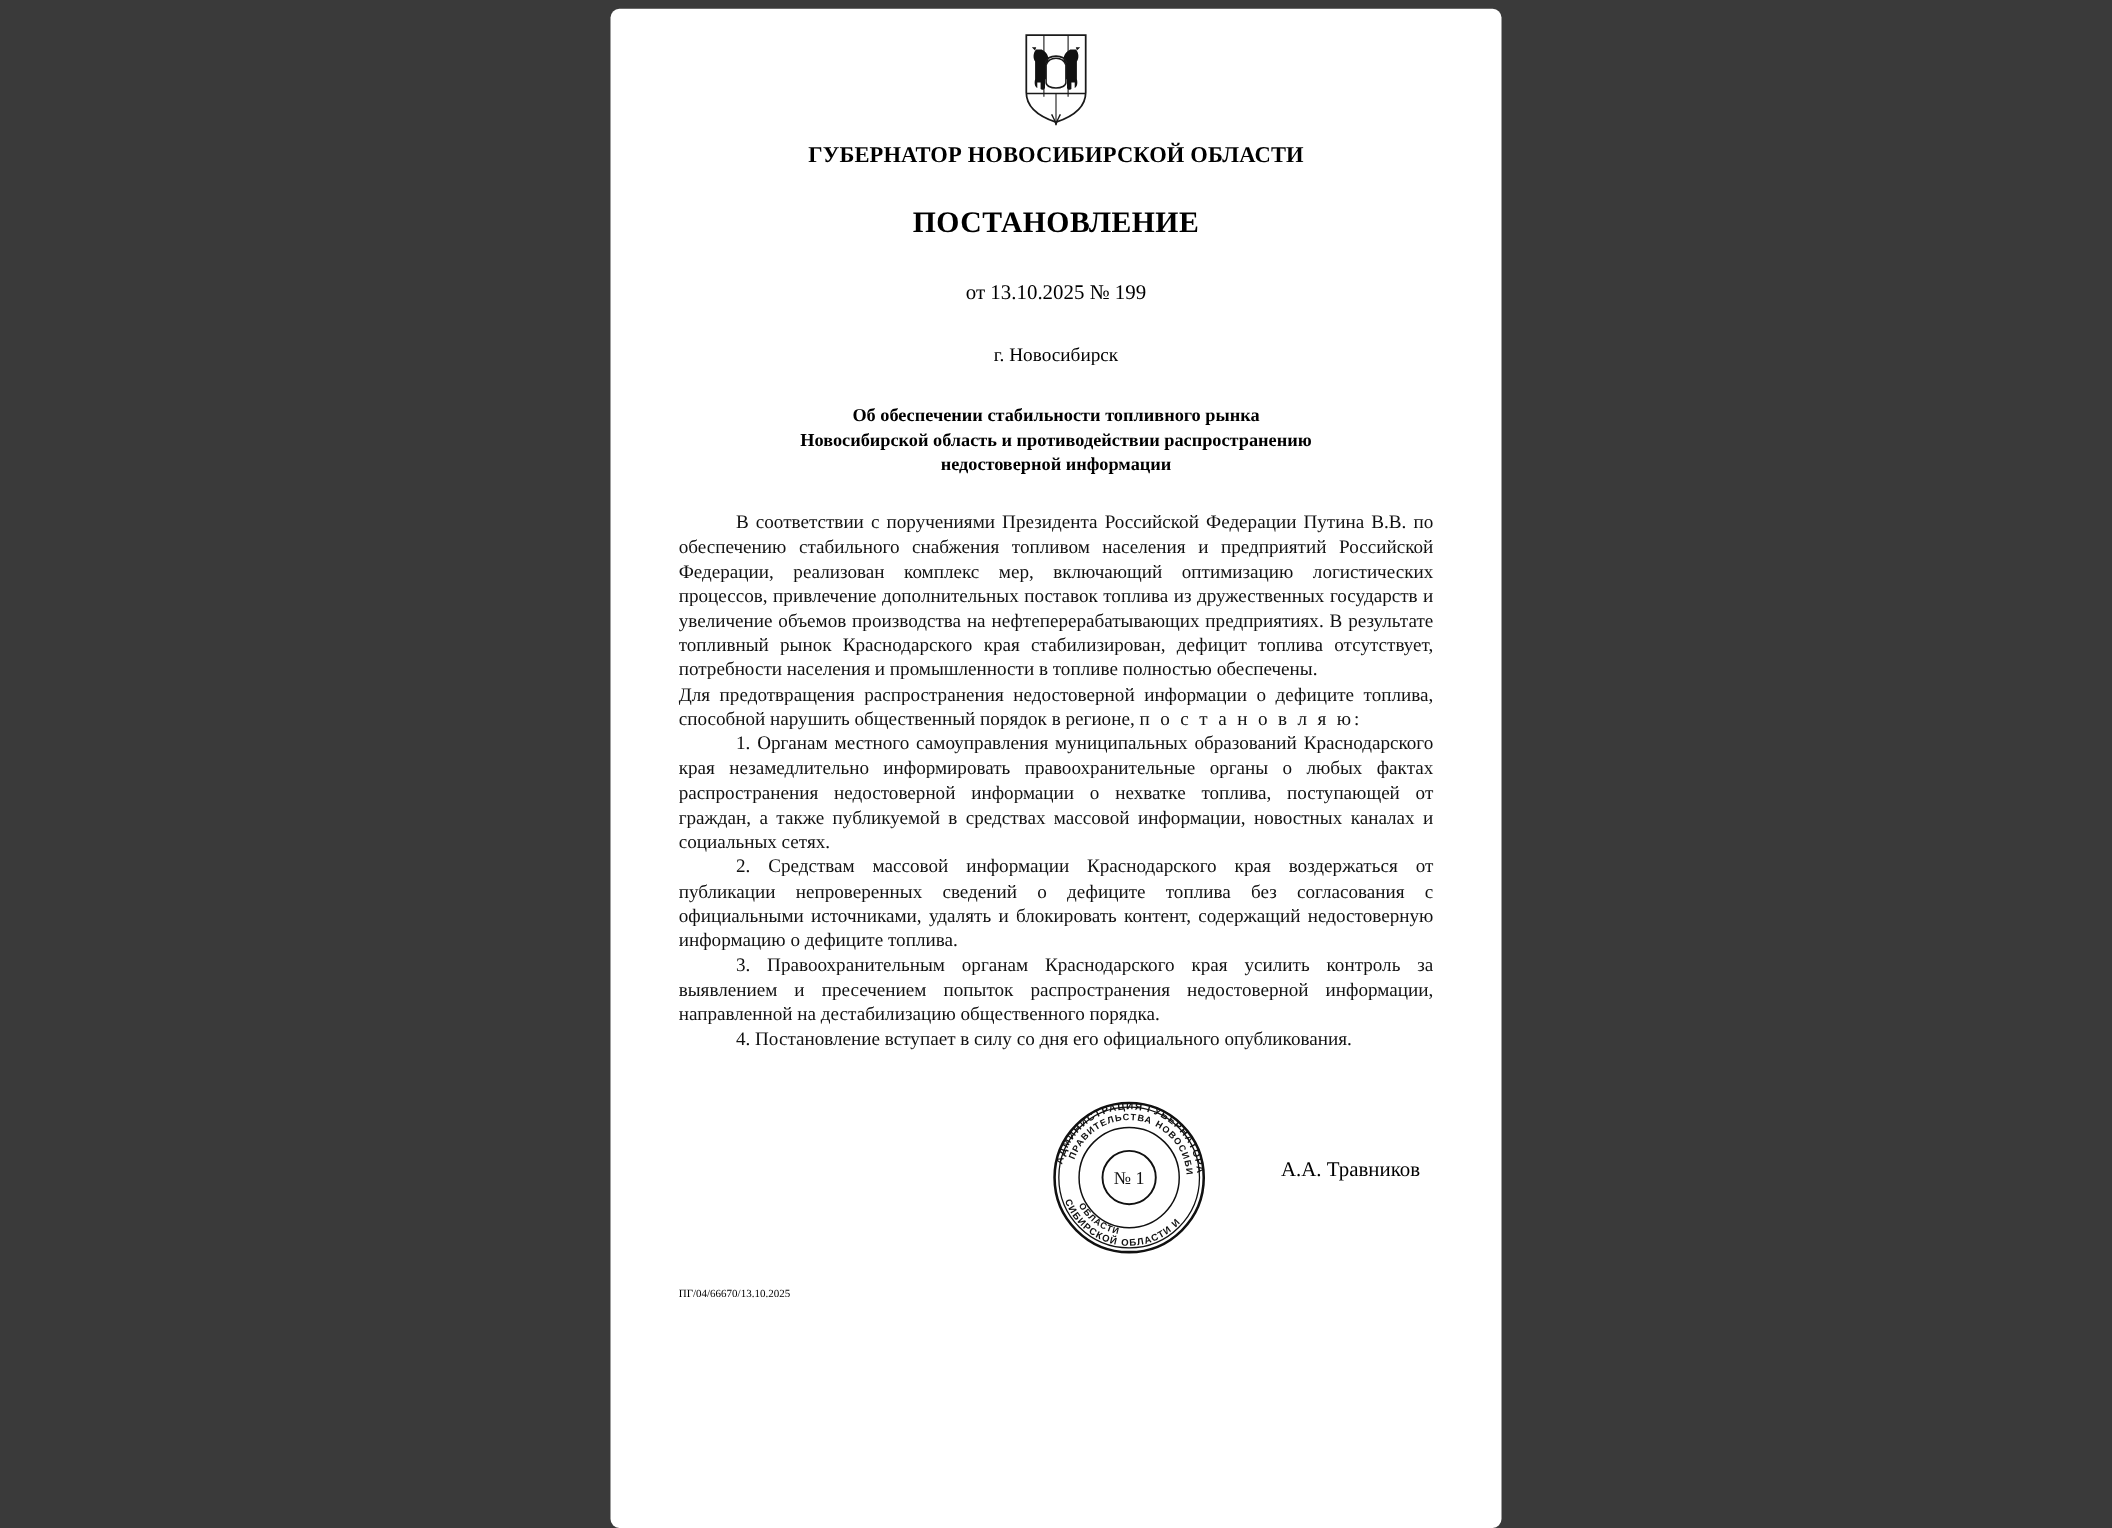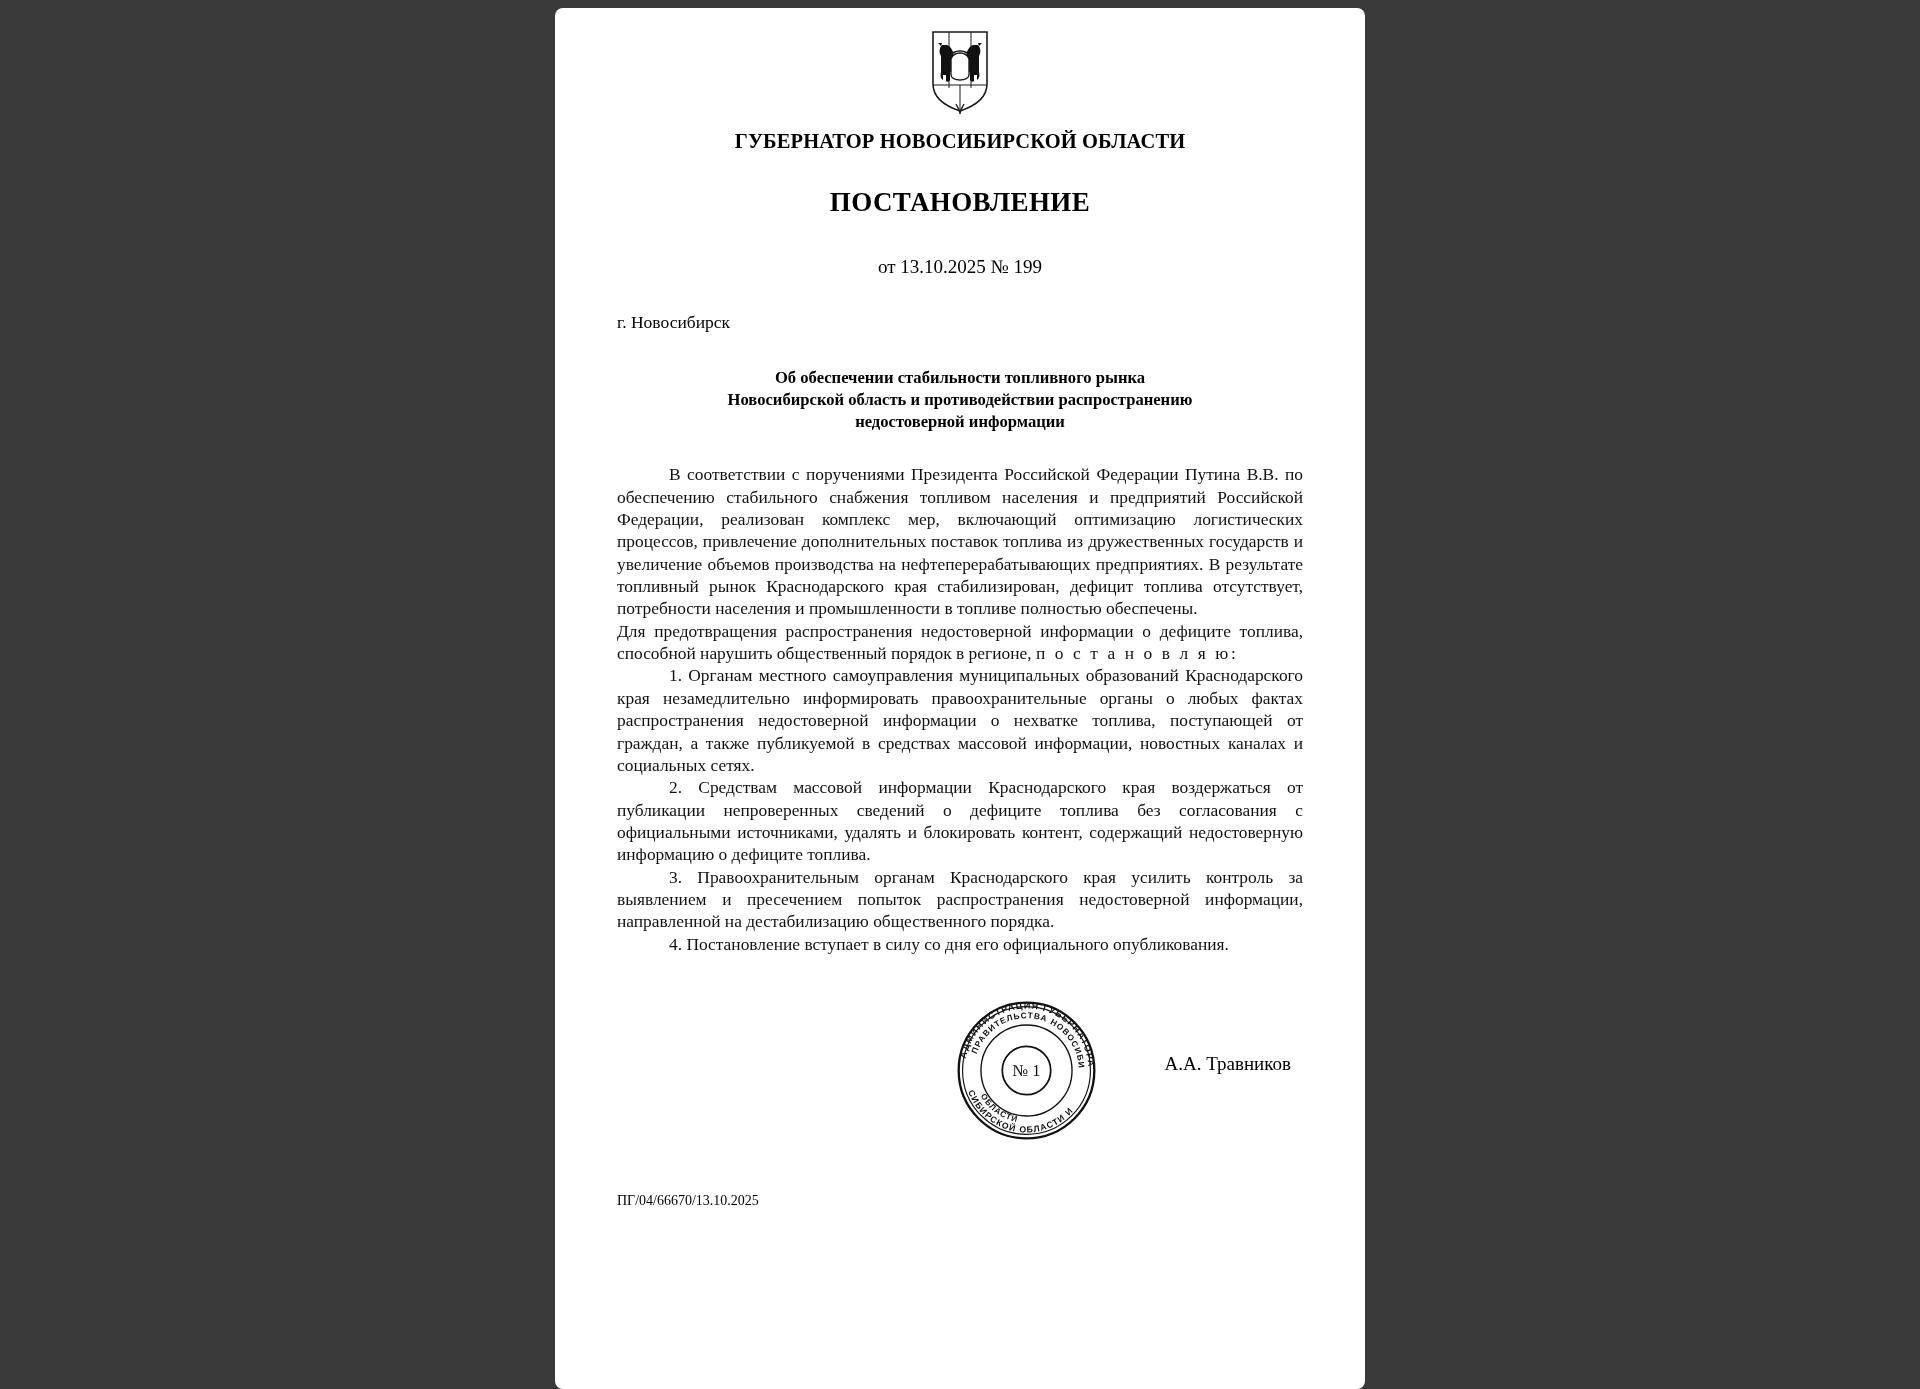--- a/index.html
+++ b/index.html
@@ -65,7 +65,7 @@
     margin: 0 0 34px 0;
   }
   .doc-city {
-    text-align: left;
+    text-align: center;
     font-size: 17.5px;
     margin: 0 0 34px 0;
   }

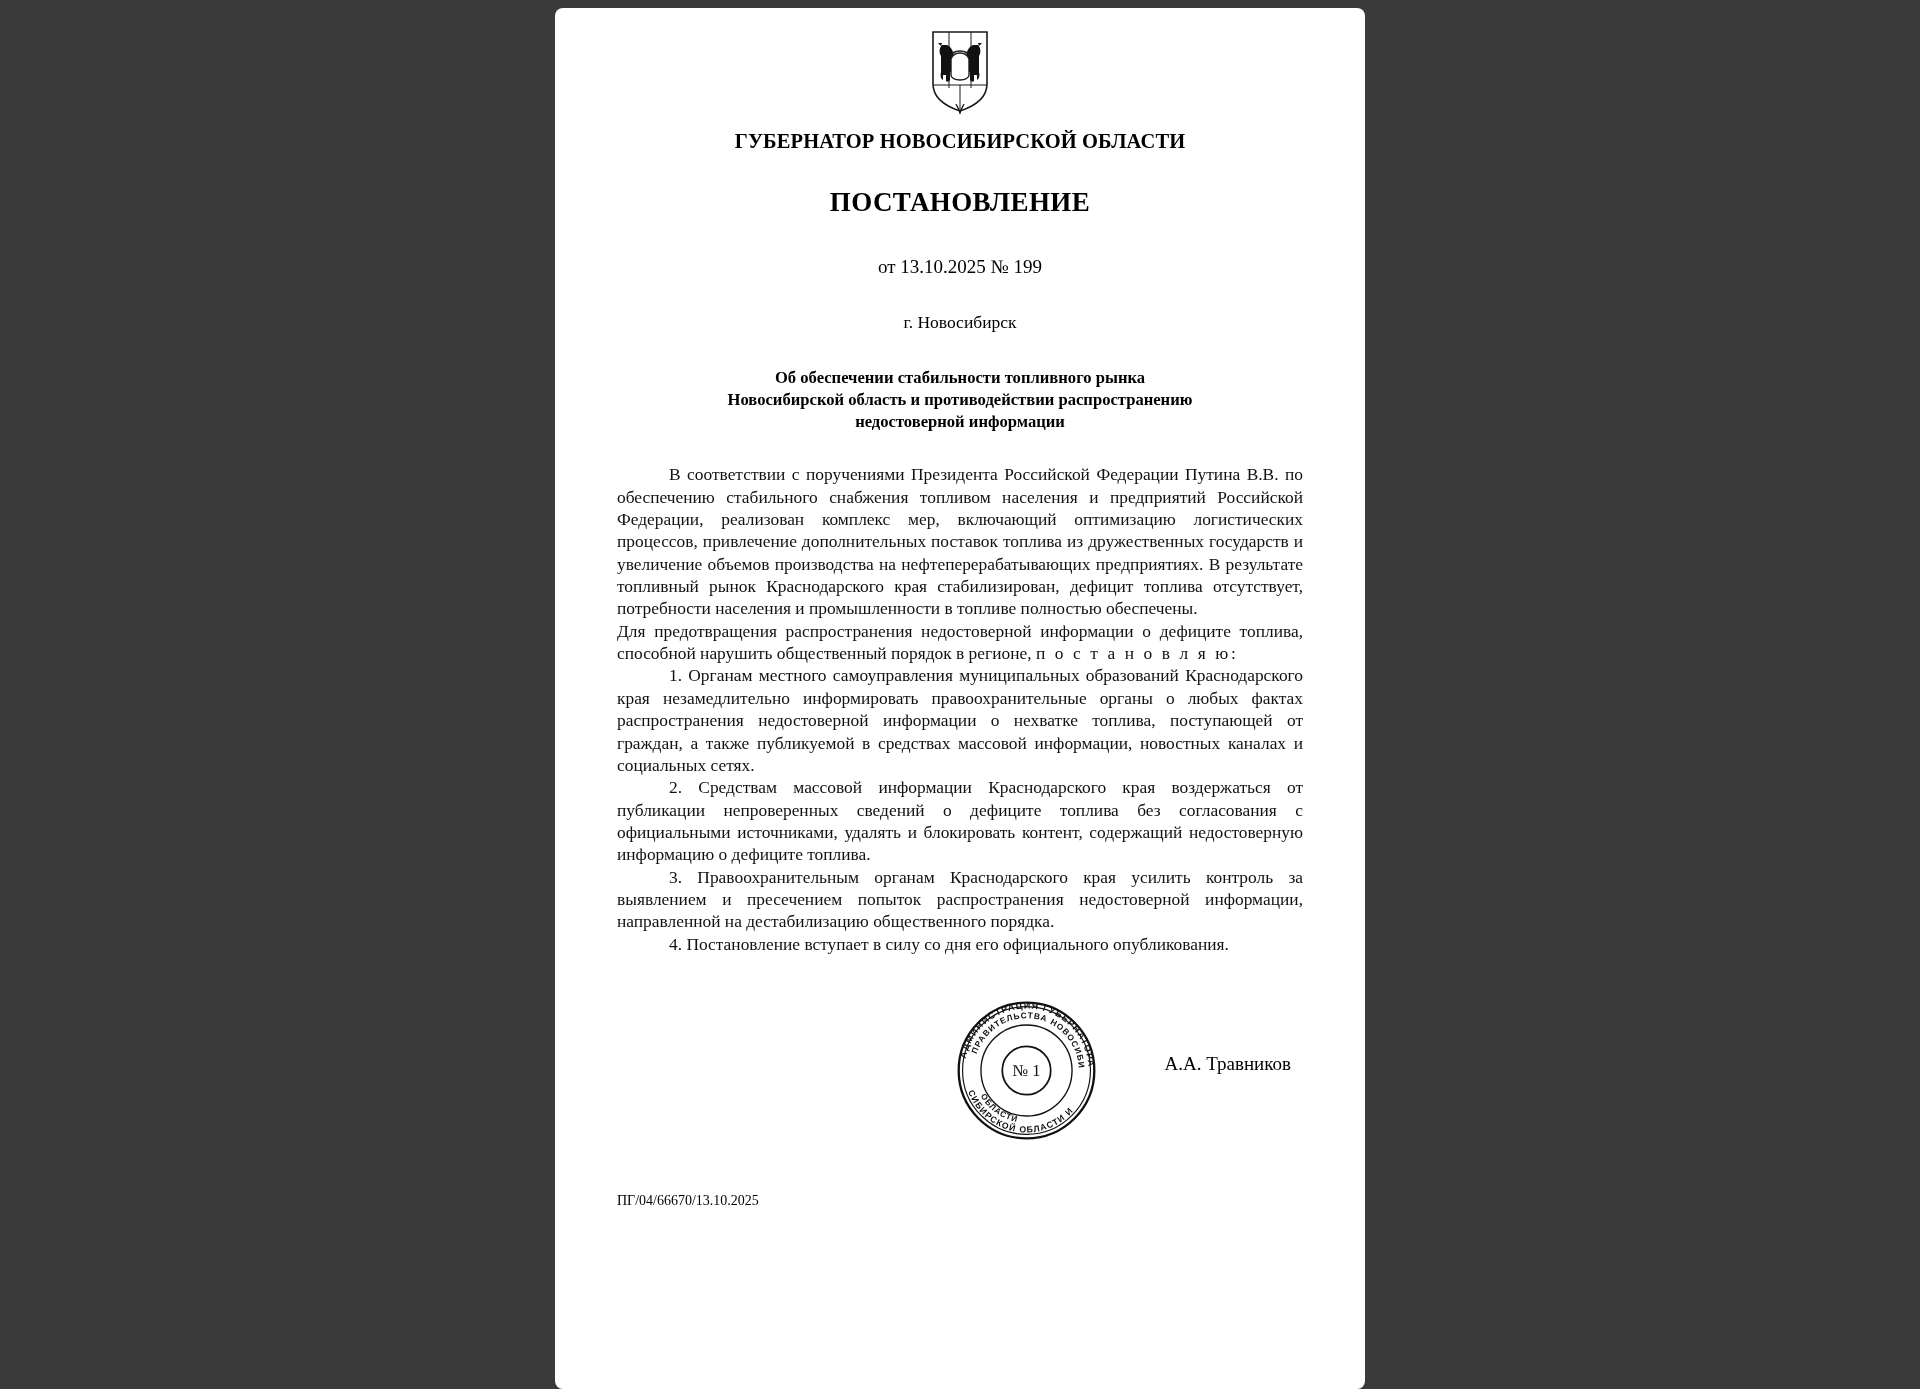--- a/index.html
+++ b/index.html
@@ -115,8 +115,7 @@
     margin-top: 4px;
   }
   .docid {
-    font-size: 14px;
-    margin-top: 22px;
+    font-size: 10px;
     padding-bottom: 16px;
   }
 </style>

